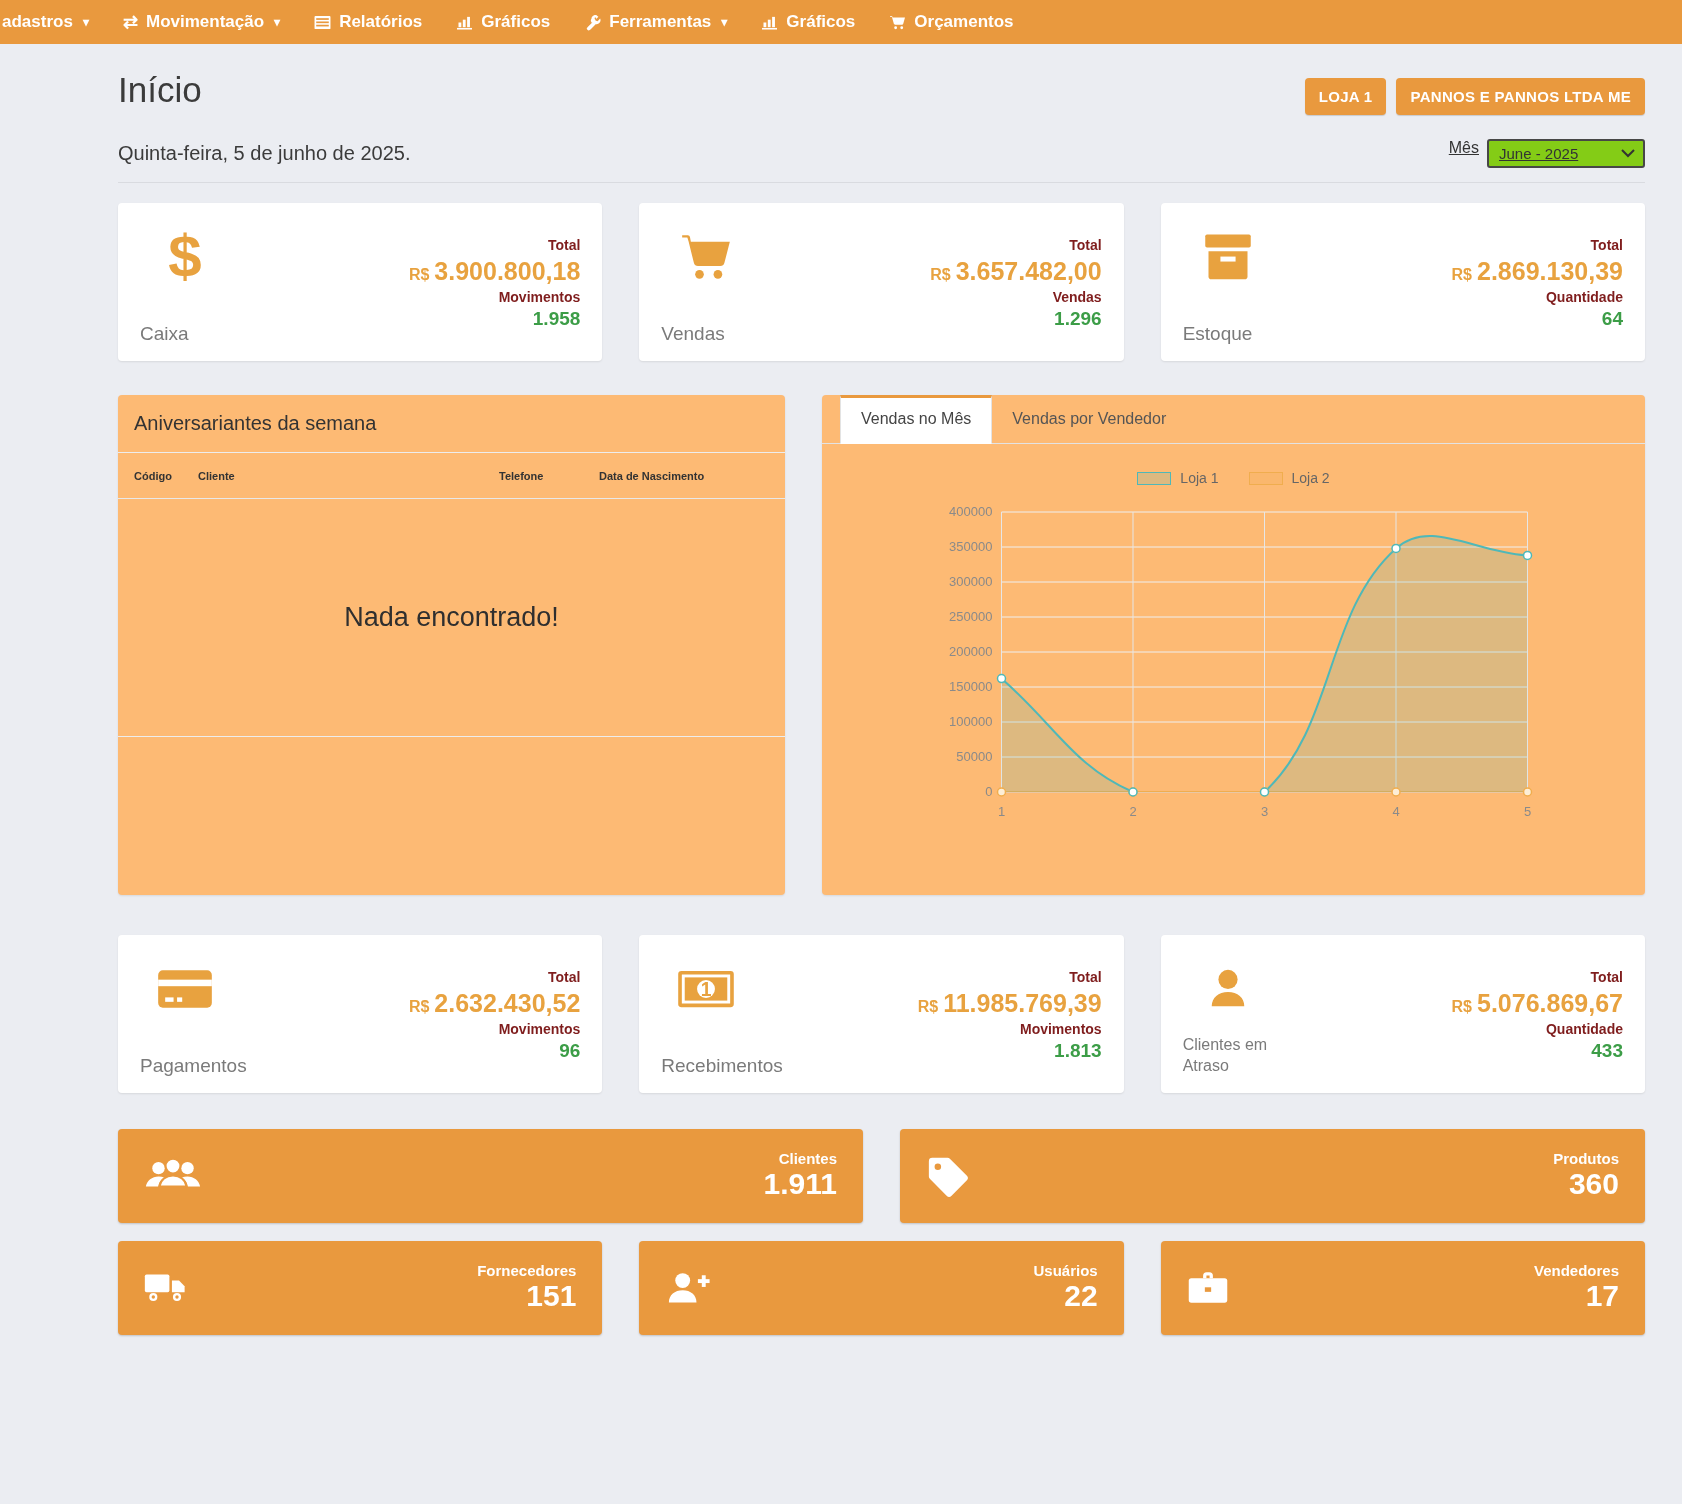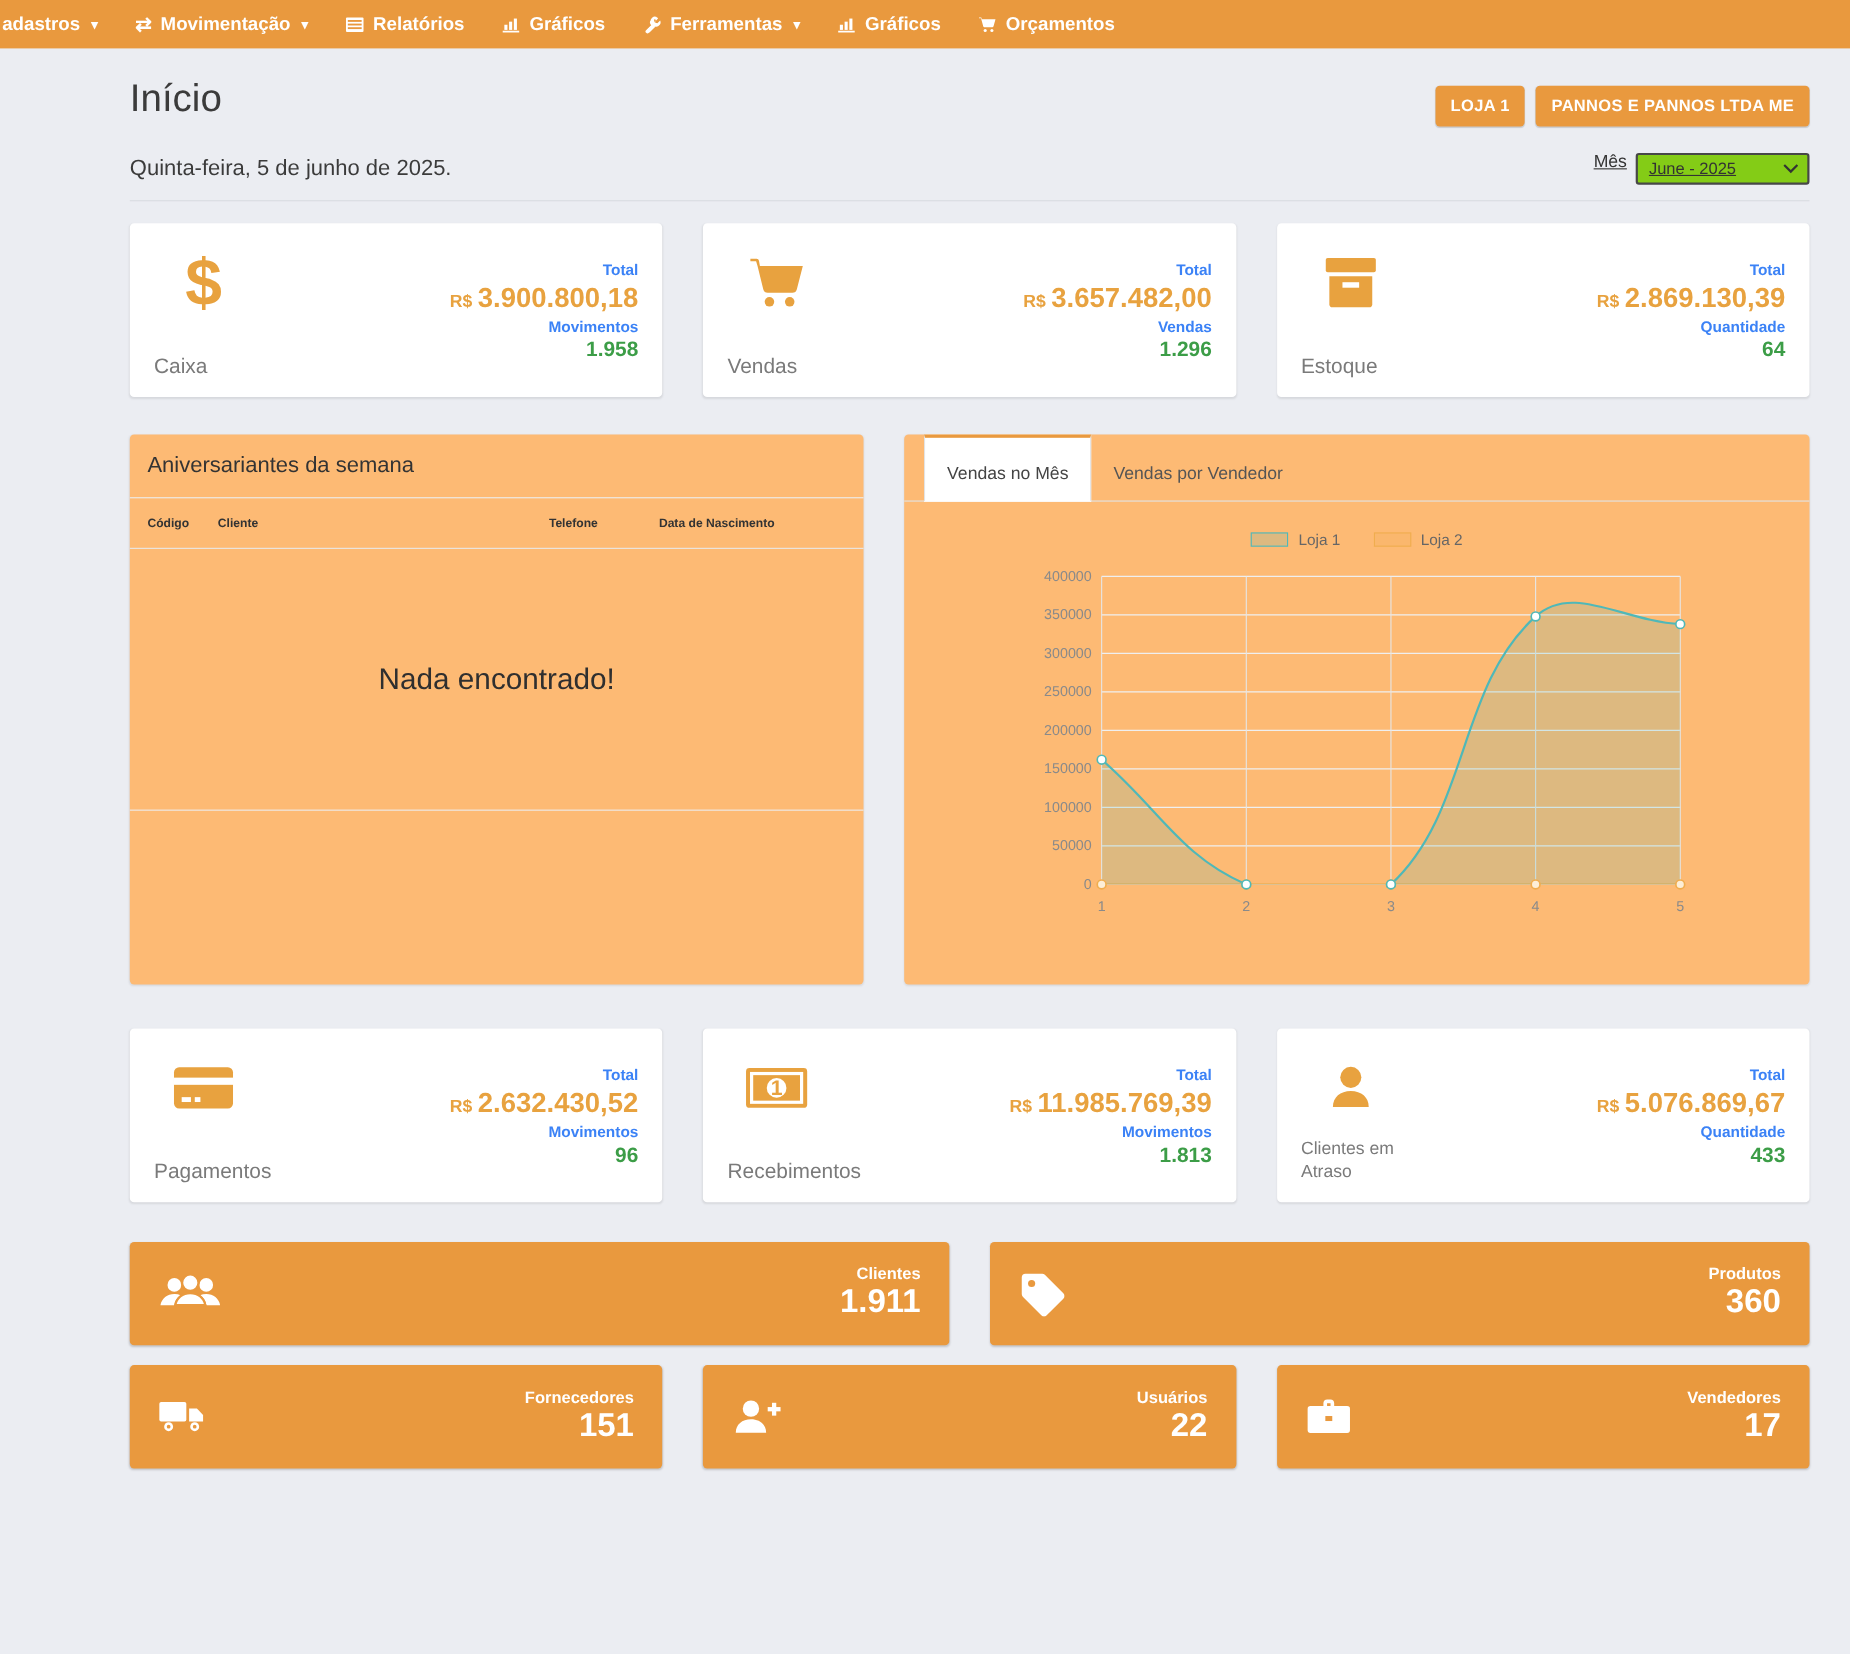--- a/index.html
+++ b/index.html
@@ -41,7 +41,7 @@
   .card-name{font-size:19px;color:var(--muted);margin-top:6px;}
   .card-name.small{font-size:16px;width:105px;line-height:1.3;}
   .card-right{flex:1;text-align:right;display:flex;flex-direction:column;gap:3px;justify-content:center;}
-  .mini-label{font-size:14px;font-weight:700;color:#3b82f6;}
+  .mini-label{font-size:14px;font-weight:700;color:#7f1d1d;}
   .amount{color:var(--orange-val);font-weight:700;font-size:25px;line-height:1.2;white-space:nowrap;}
   .amount .cur{font-size:16px;margin-right:5px;}
   .count{color:var(--green);font-weight:700;font-size:19px;}

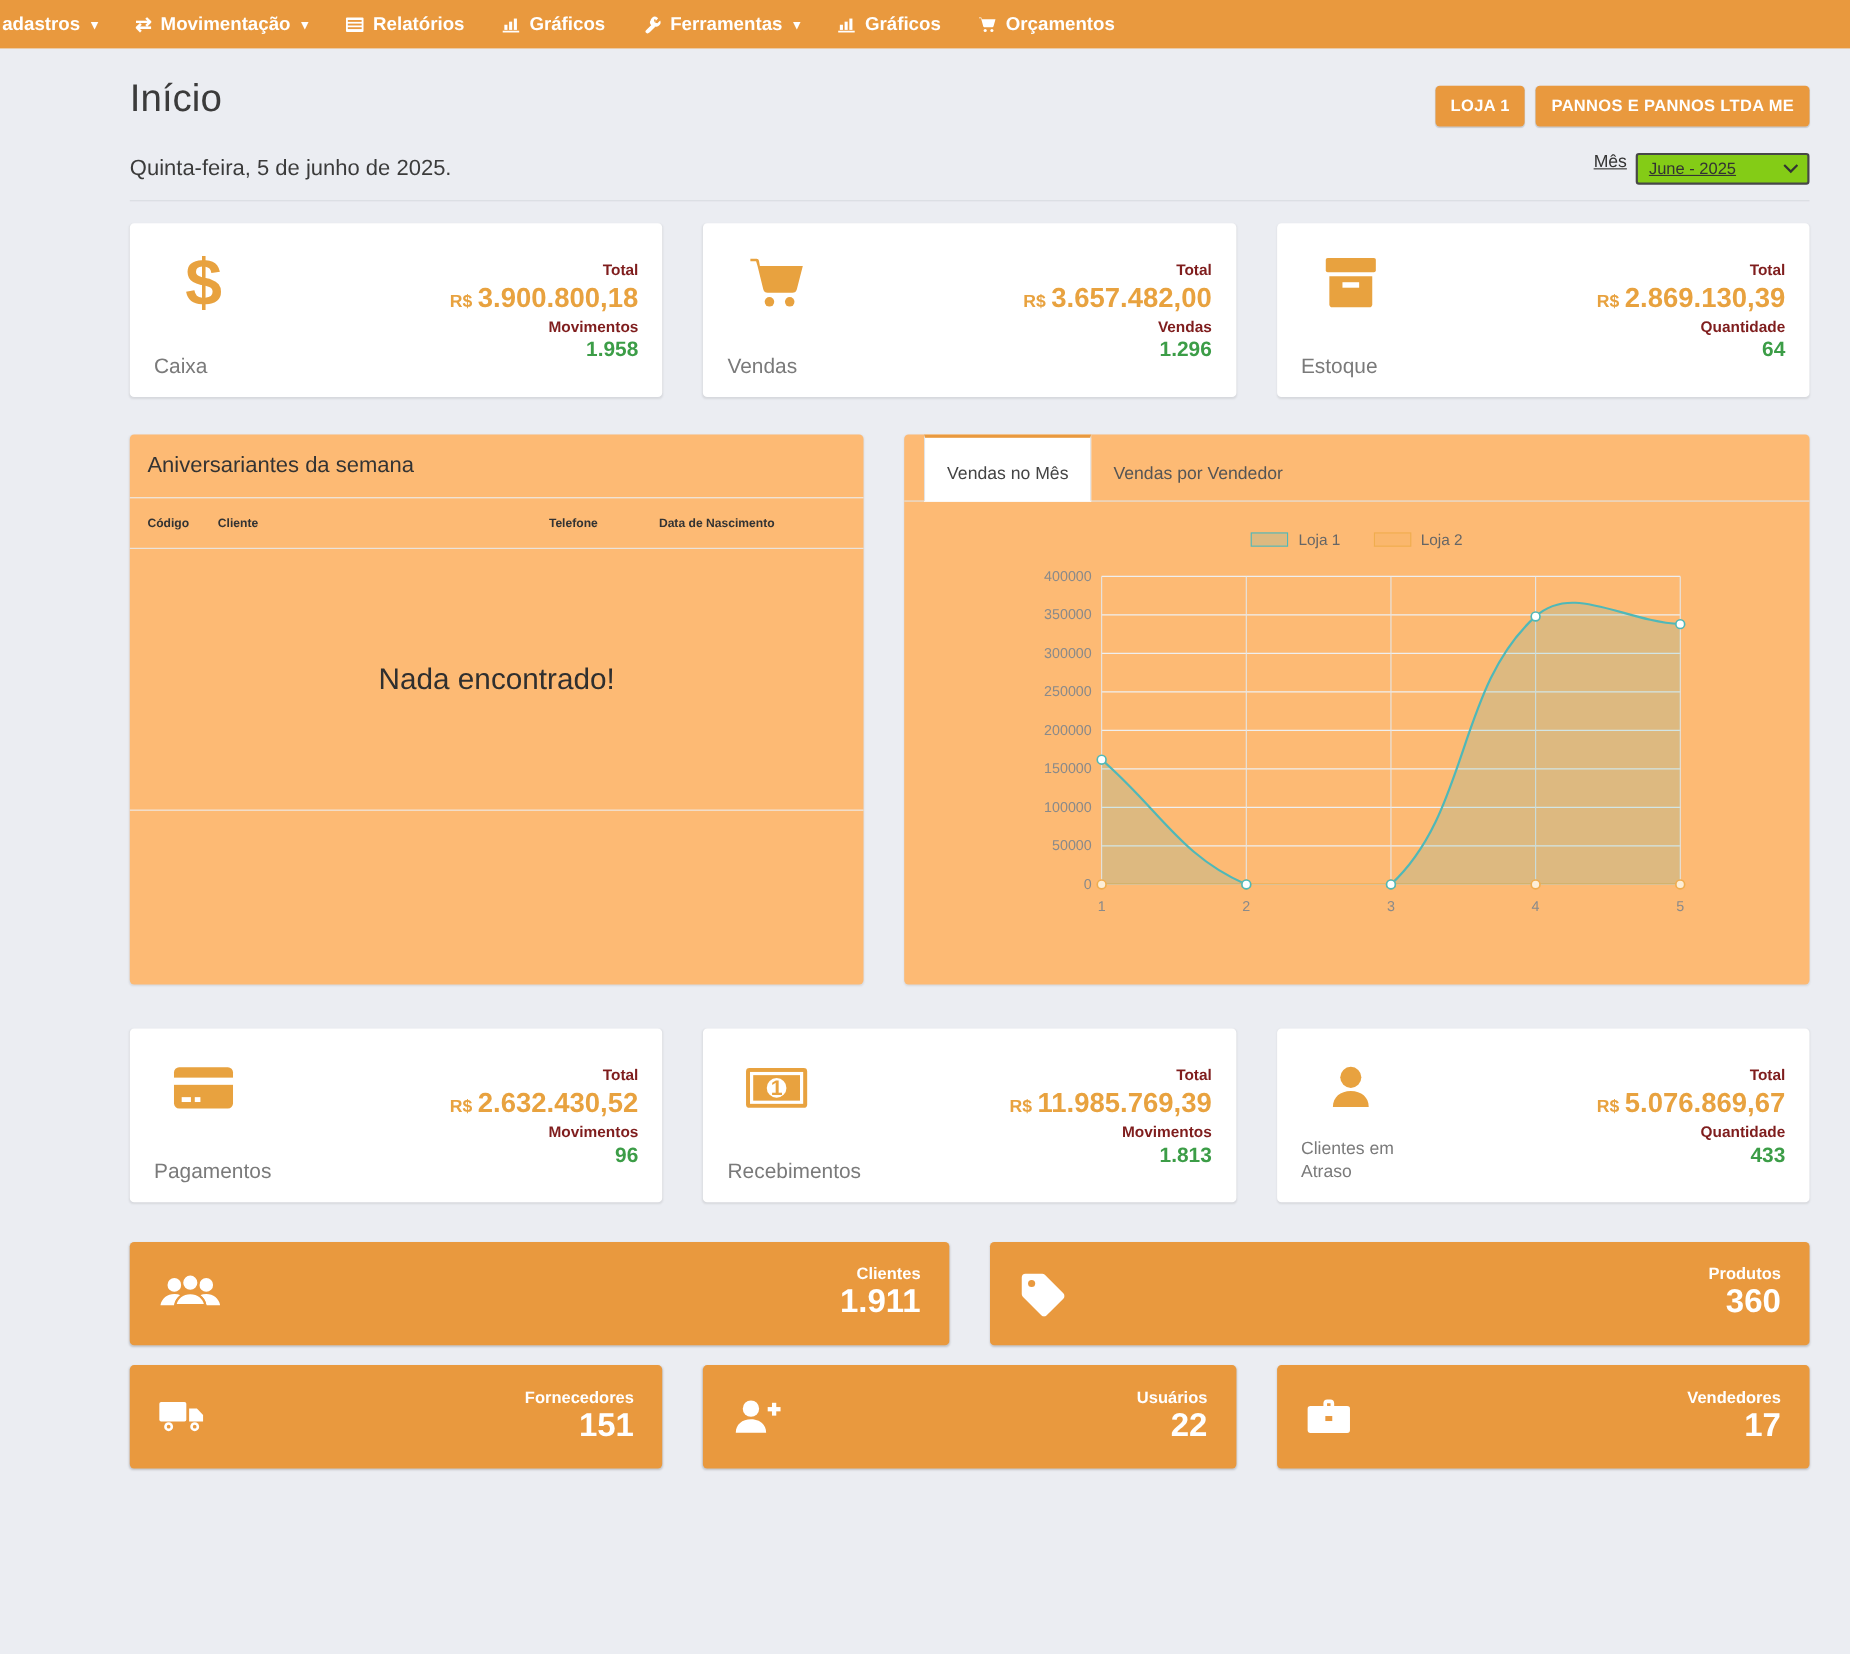--- a/index.html
+++ b/index.html
@@ -57,7 +57,7 @@
   .sales-panel{display:flex;flex-direction:column;}
   .tabs{display:flex;border-bottom:1px solid #e3e3e3;padding-left:18px;align-items:flex-end;}
   .tab{padding:15px 20px;font-size:16px;color:#555;cursor:pointer;}
-  .tab.active{border-top:3px solid var(--orange);border-left:1px solid #e3e3e3;border-right:1px solid #e3e3e3;margin-bottom:-1px;background:#fff;border-bottom:1px solid #fff;padding-top:24px;color:#444;}
+  .tab.active{border-top:3px solid var(--orange);border-left:1px solid #e3e3e3;border-right:1px solid #e3e3e3;margin-bottom:-1px;background:#fff;border-bottom:1px solid #fff;padding-top:12px;color:#444;}
   .chart-wrap{padding:26px 18px 20px;}
   .chart-legend{display:flex;justify-content:center;gap:30px;margin-bottom:12px;align-items:center;}
   .legend-item{display:flex;align-items:center;cursor:pointer;}

